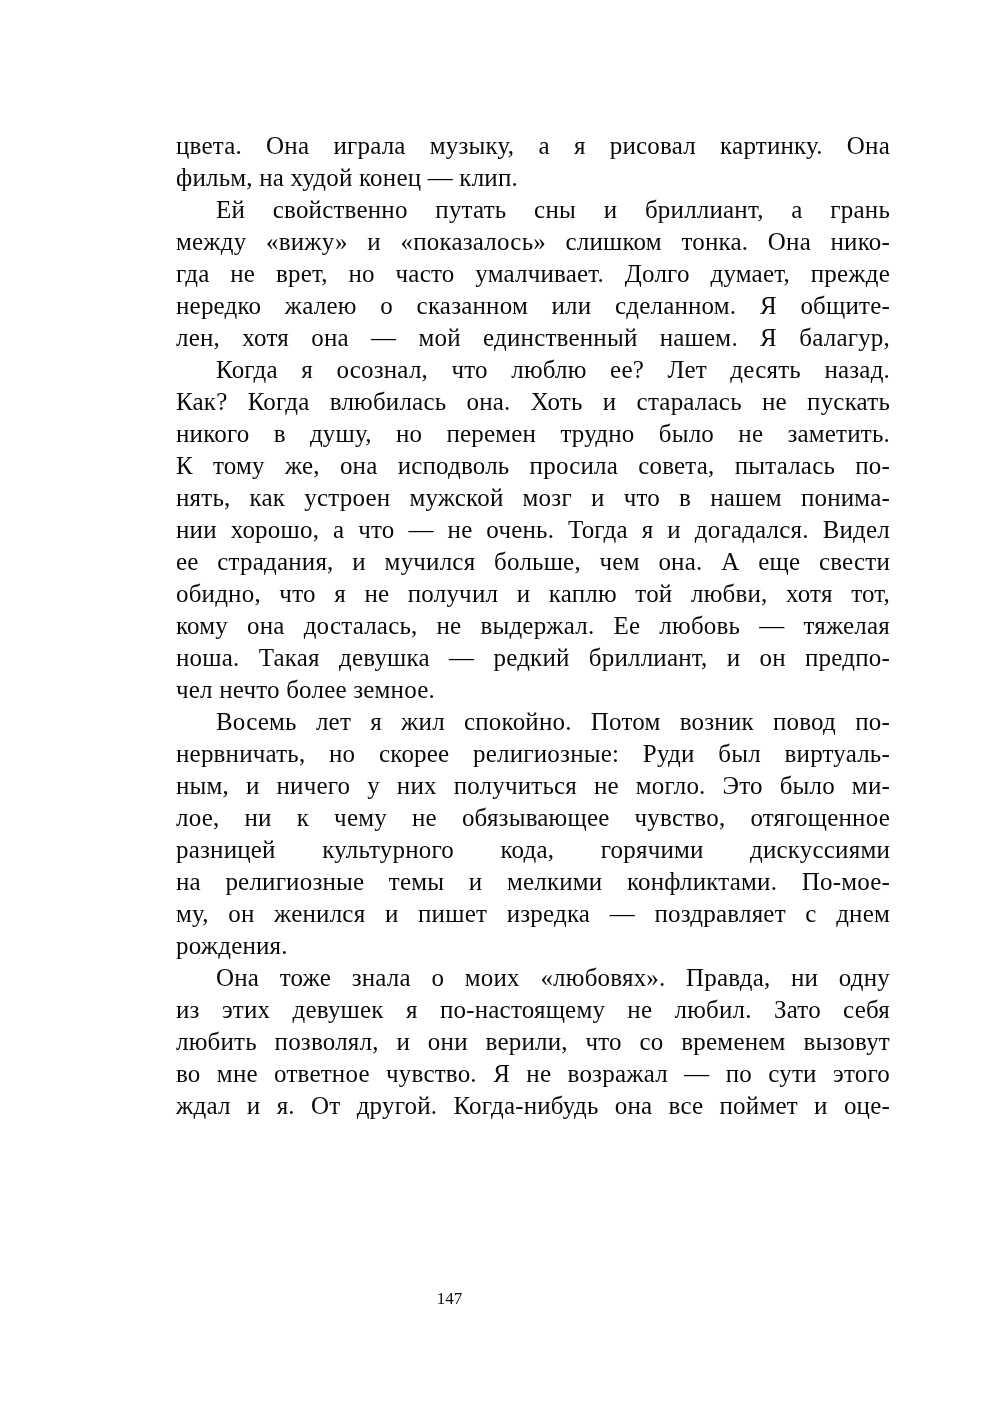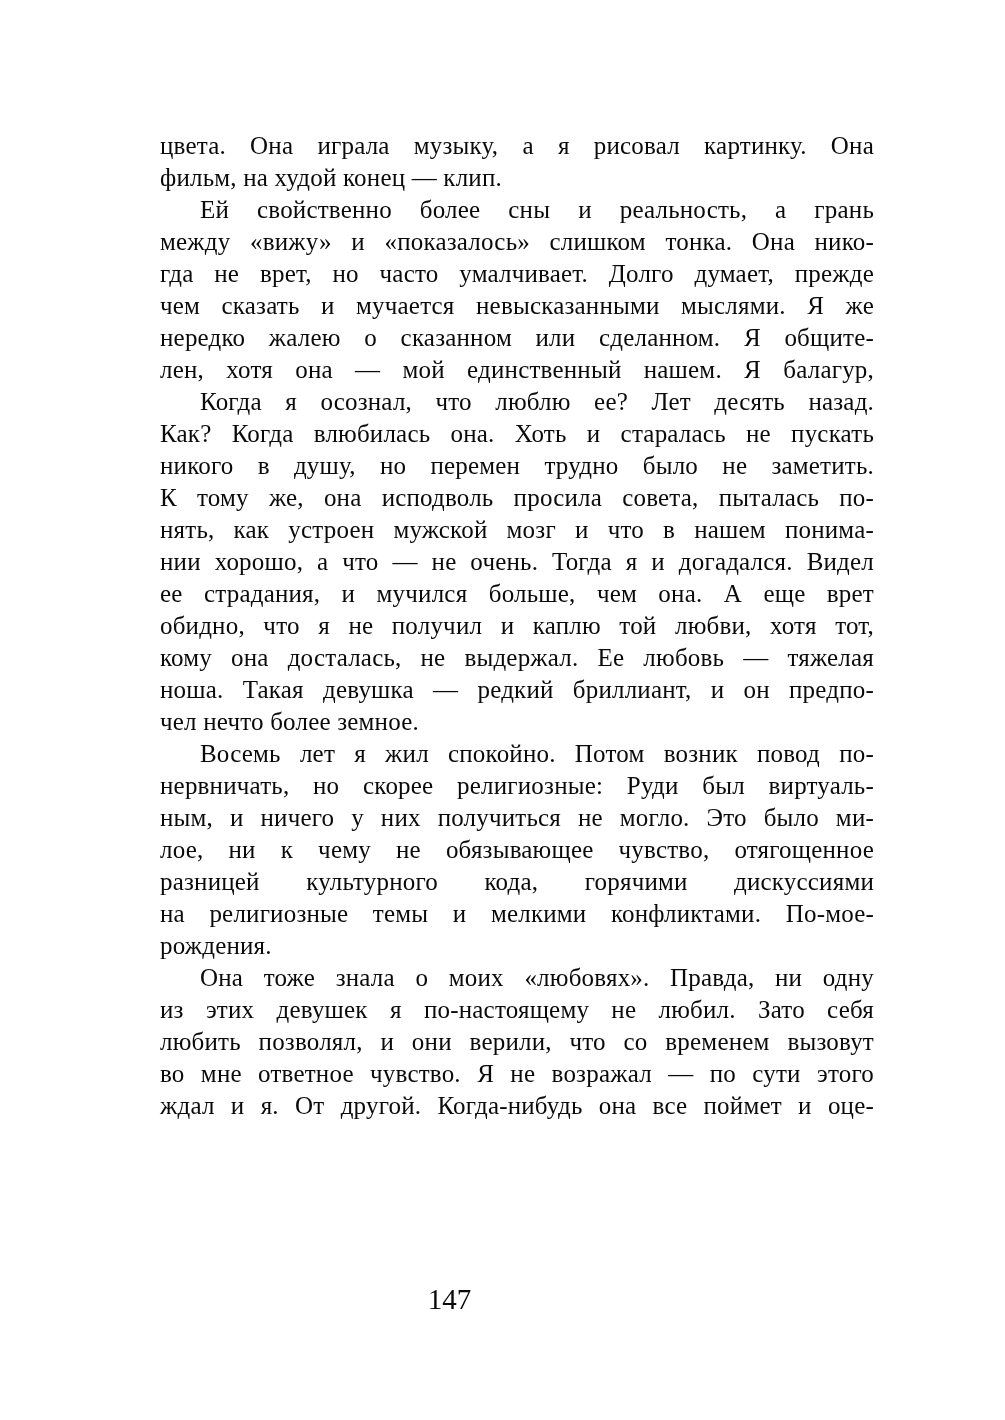--- a/index.html
+++ b/index.html
@@ -25,7 +25,7 @@
   }
   .text-column {
     position: absolute;
-    left: 160px;
+    left: 176px;
     top: 130px;
     width: 714px;
   }

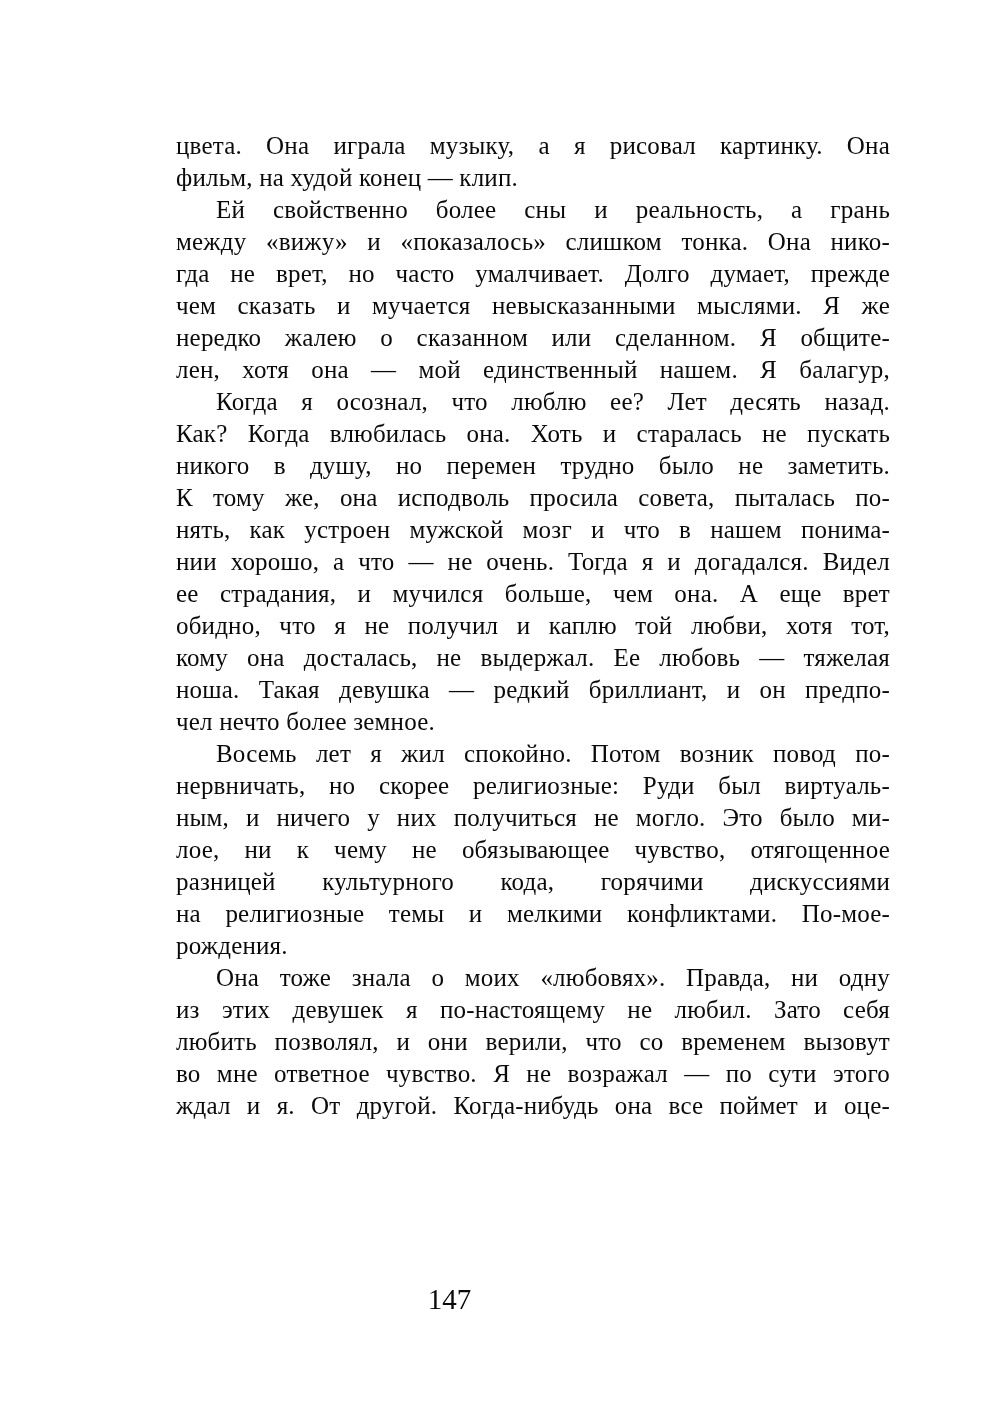--- a/index.html
+++ b/index.html
@@ -69,7 +69,7 @@
     </div>
 
     <div class="paragraph">
-      <div class="line indent">Ей свойственно более сны и реальность, а грань</div>
+      <div class="line indent">Ей свойственно путать сны и бриллиант, а грань</div>
       <div class="line">между «вижу» и «показалось» слишком тонка. Она нико-</div>
       <div class="line">гда не врет, но часто умалчивает. Долго думает, прежде</div>
       <div class="line">чем сказать и мучается невысказанными мыслями. Я же</div>

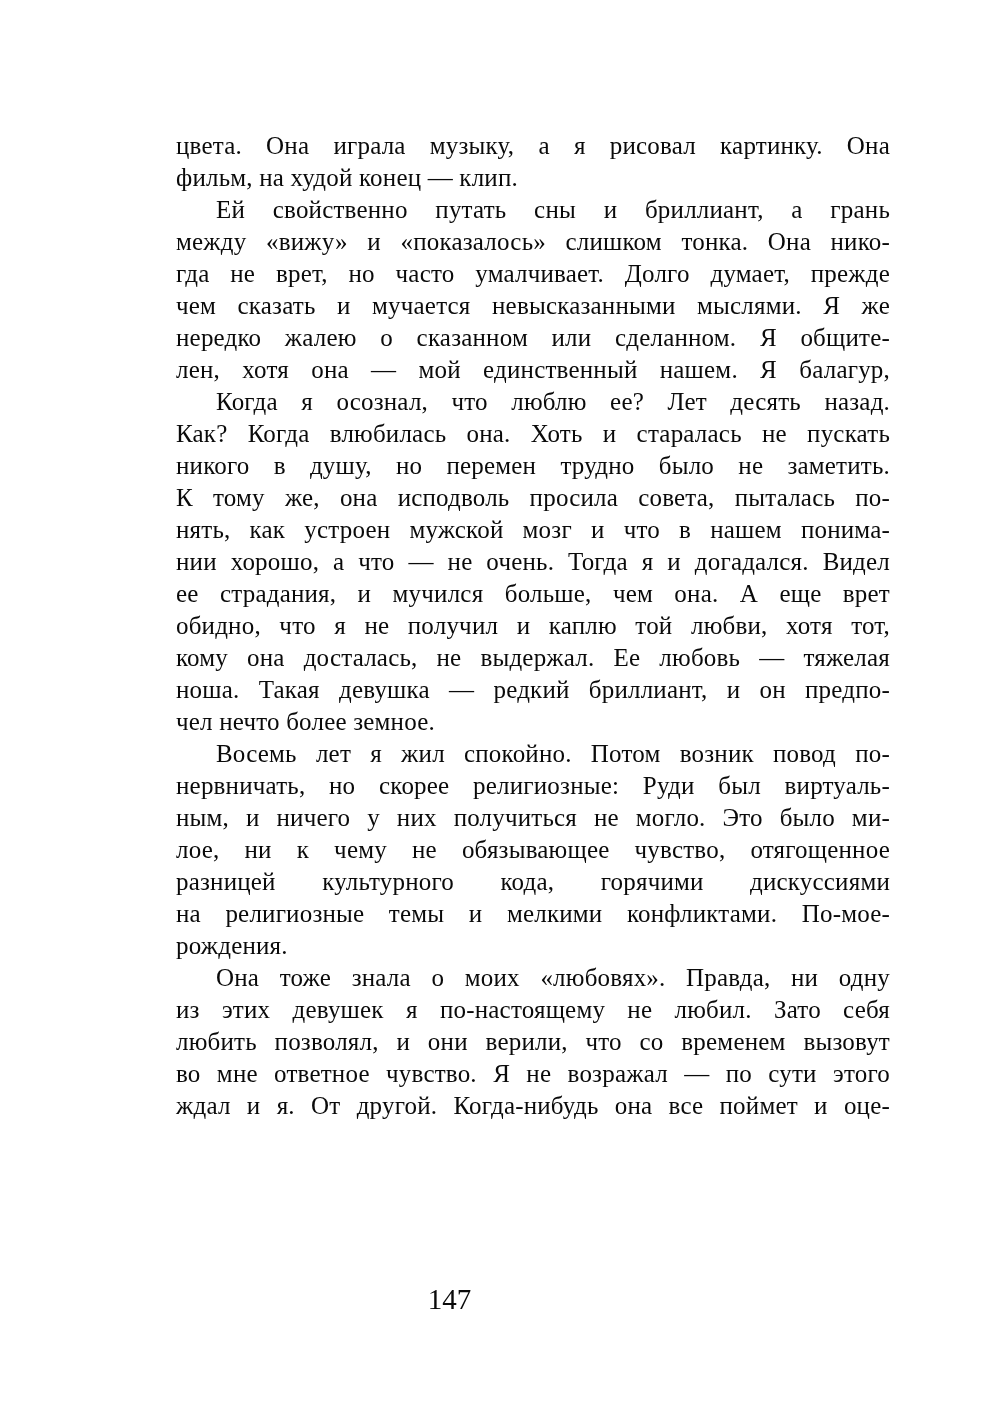--- a/index.html
+++ b/index.html
@@ -72,7 +72,6 @@
       <div class="line indent">Ей свойственно путать сны и бриллиант, а грань</div>
       <div class="line">между «вижу» и «показалось» слишком тонка. Она нико-</div>
       <div class="line">гда не врет, но часто умалчивает. Долго думает, прежде</div>
-      <div class="line">чем сказать и мучается невысказанными мыслями. Я же</div>
       <div class="line">нередко жалею о сказанном или сделанном. Я общите-</div>
       <div class="line">лен, хотя она — мой единственный нашем. Я балагур,</div>
     </div>

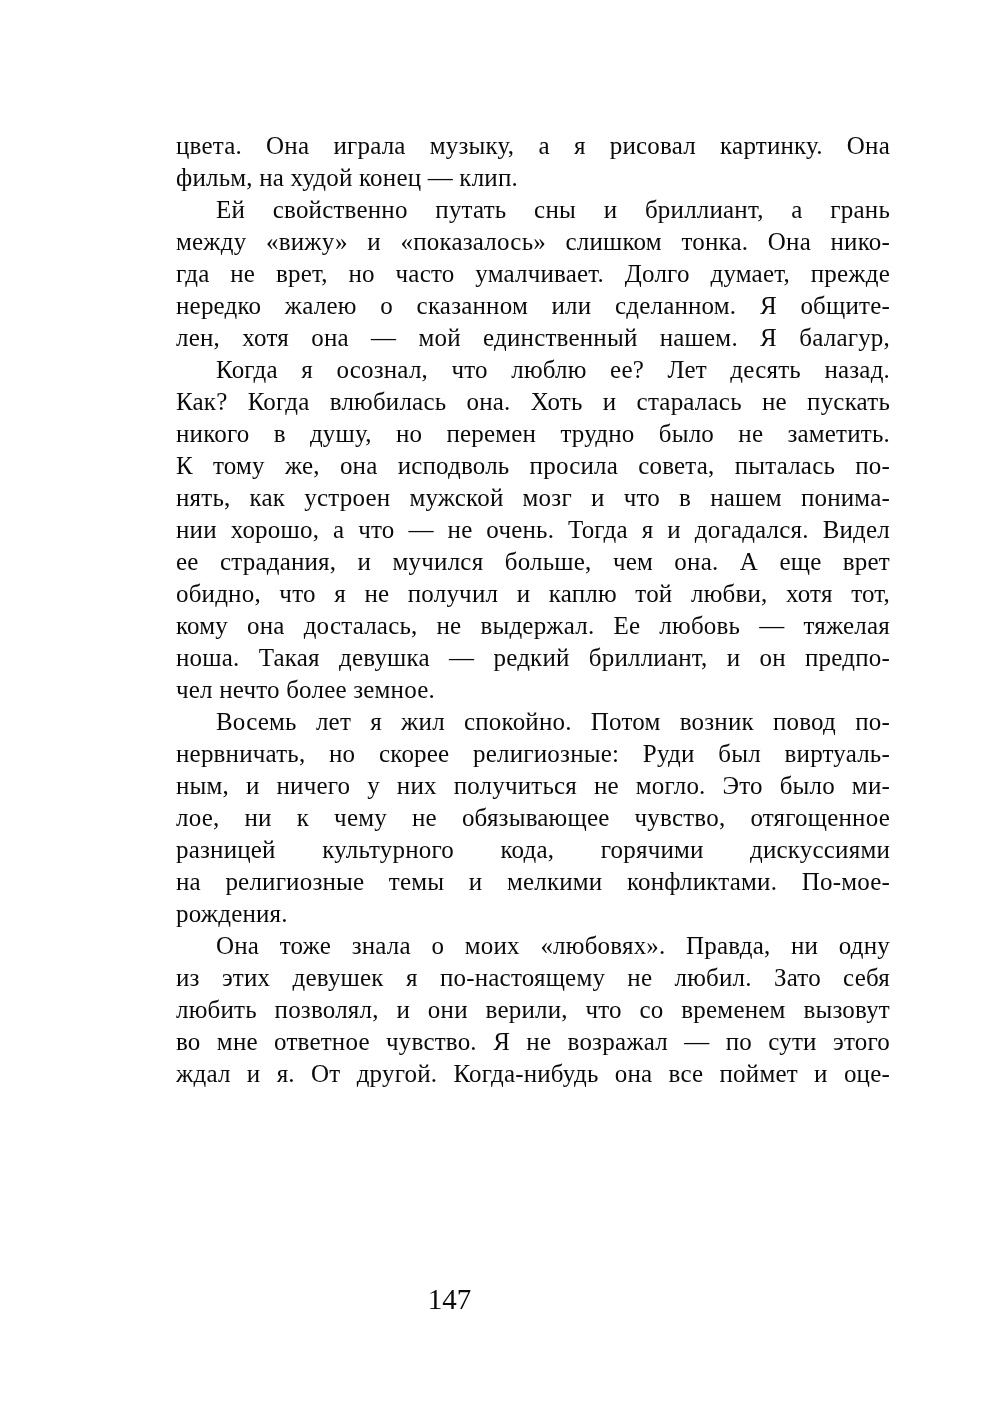--- a/index.html
+++ b/index.html
@@ -83,7 +83,7 @@
       <div class="line">К тому же, она исподволь просила совета, пыталась по-</div>
       <div class="line">нять, как устроен мужской мозг и что в нашем понима-</div>
       <div class="line">нии хорошо, а что — не очень. Тогда я и догадался. Видел</div>
-      <div class="line">ее страдания, и мучился больше, чем она. А еще врет</div>
+      <div class="line">ее страдания, и мучился больше, чем она. А еще свести</div>
       <div class="line">обидно, что я не получил и каплю той любви, хотя тот,</div>
       <div class="line">кому она досталась, не выдержал. Ее любовь — тяжелая</div>
       <div class="line">ноша. Такая девушка — редкий бриллиант, и он предпо-</div>

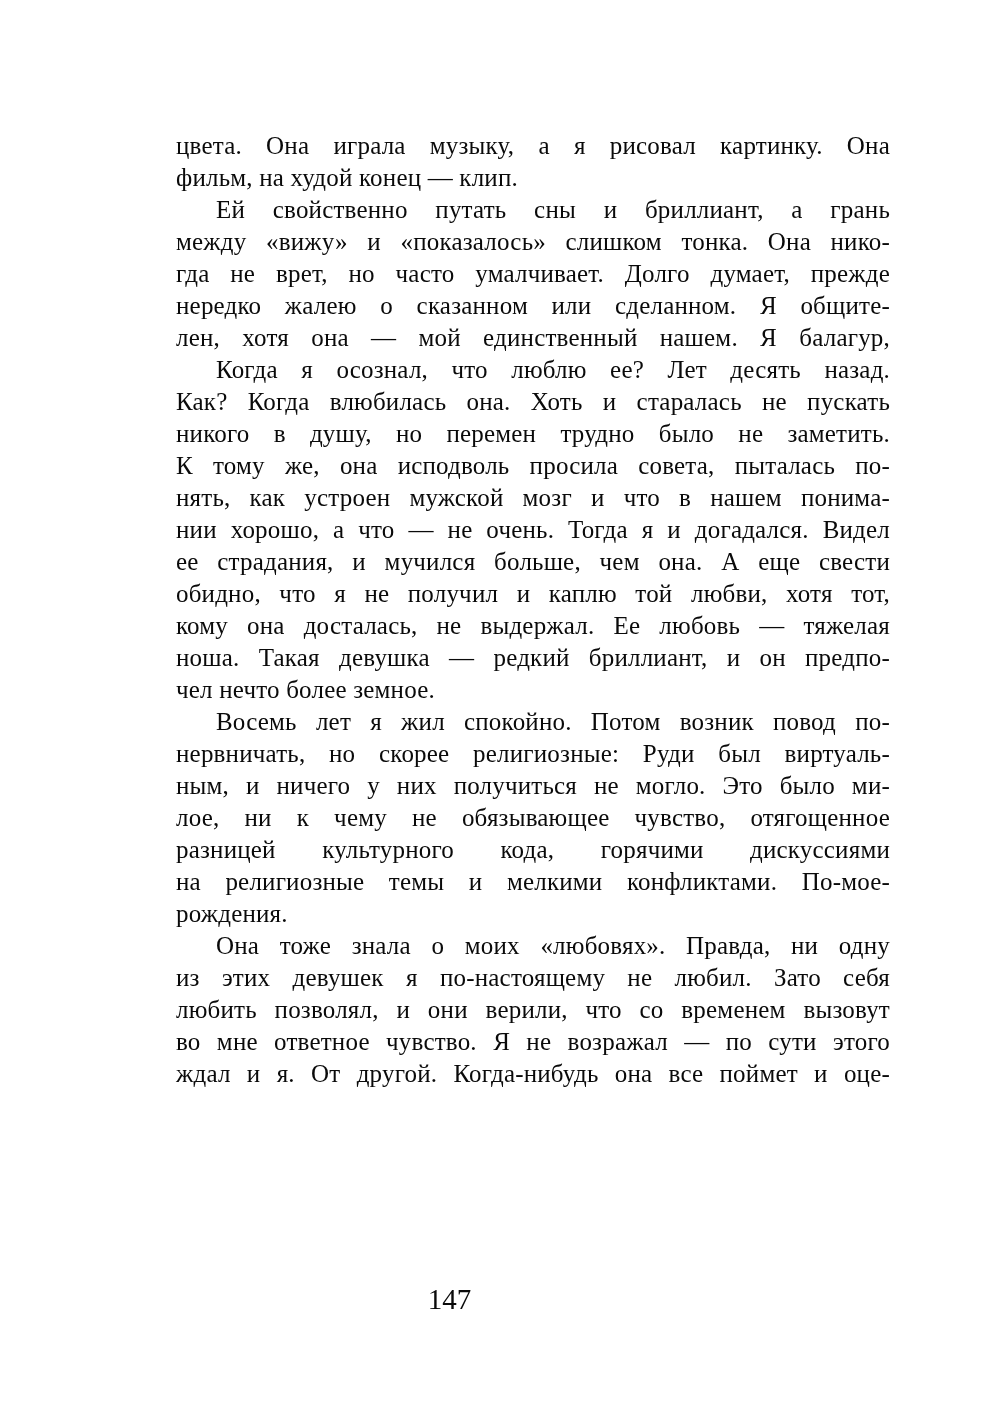--- a/index.html
+++ b/index.html
@@ -97,6 +97,7 @@
       <div class="line">лое, ни к чему не обязывающее чувство, отягощенное</div>
       <div class="line">разницей культурного кода, горячими дискуссиями</div>
       <div class="line">на религиозные темы и мелкими конфликтами. По-мое-</div>
+      <div class="line">му, он женился и пишет изредка — поздравляет с днем</div>
       <div class="line last">рождения.</div>
     </div>
 

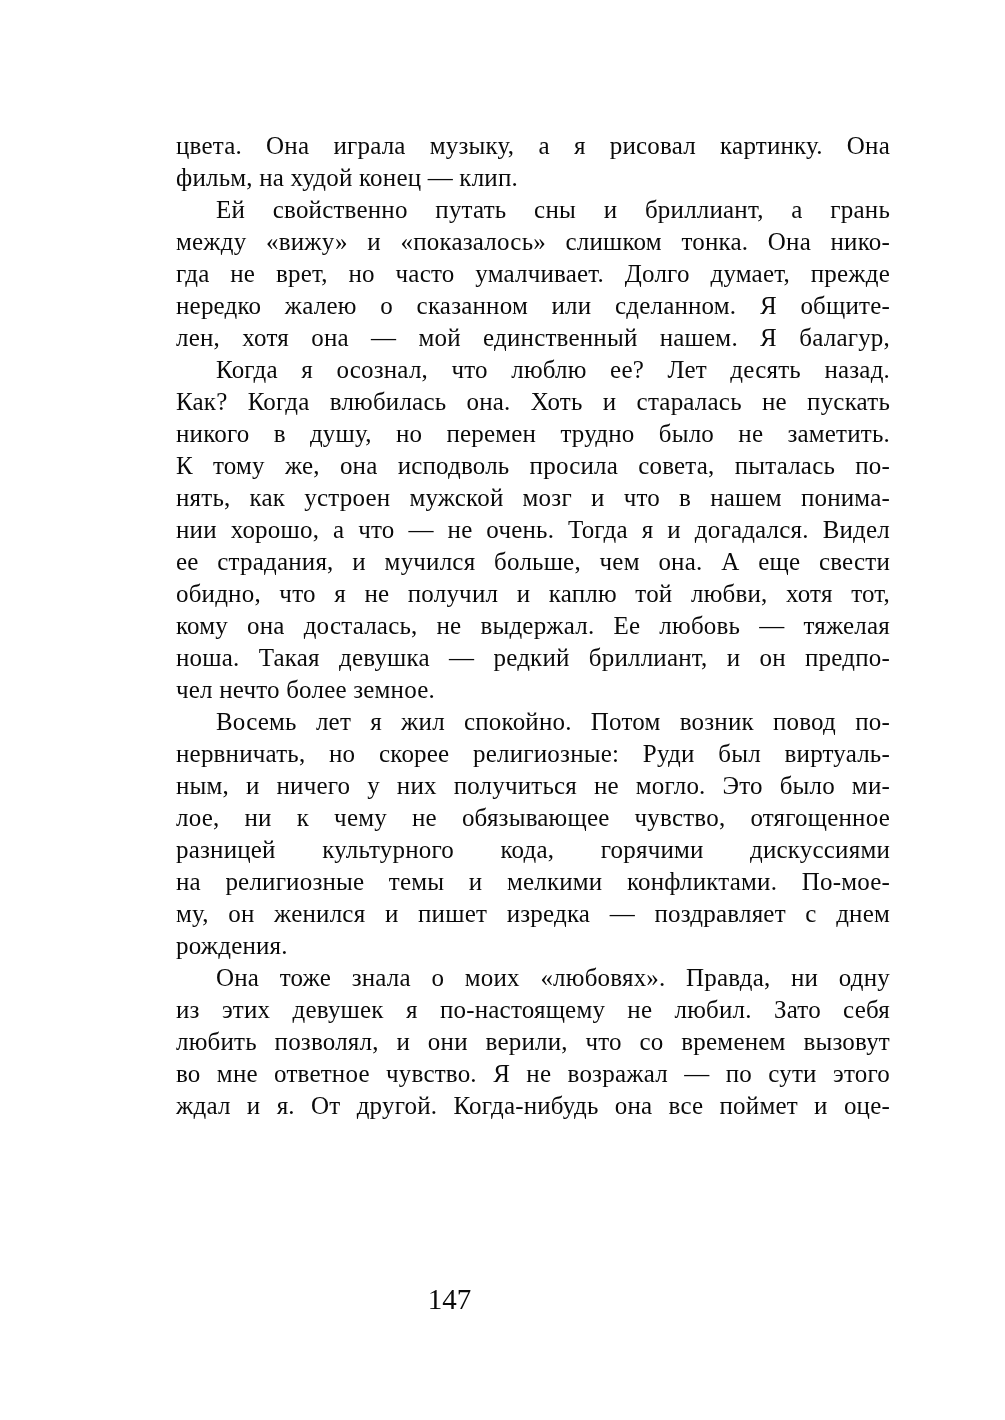--- a/index.html
+++ b/index.html
@@ -53,7 +53,7 @@
     top: 1283px;
     width: 899px;
     text-align: center;
-    font-size: 29px;
+    font-size: 17px;
     line-height: 32px;
   }
 </style>

